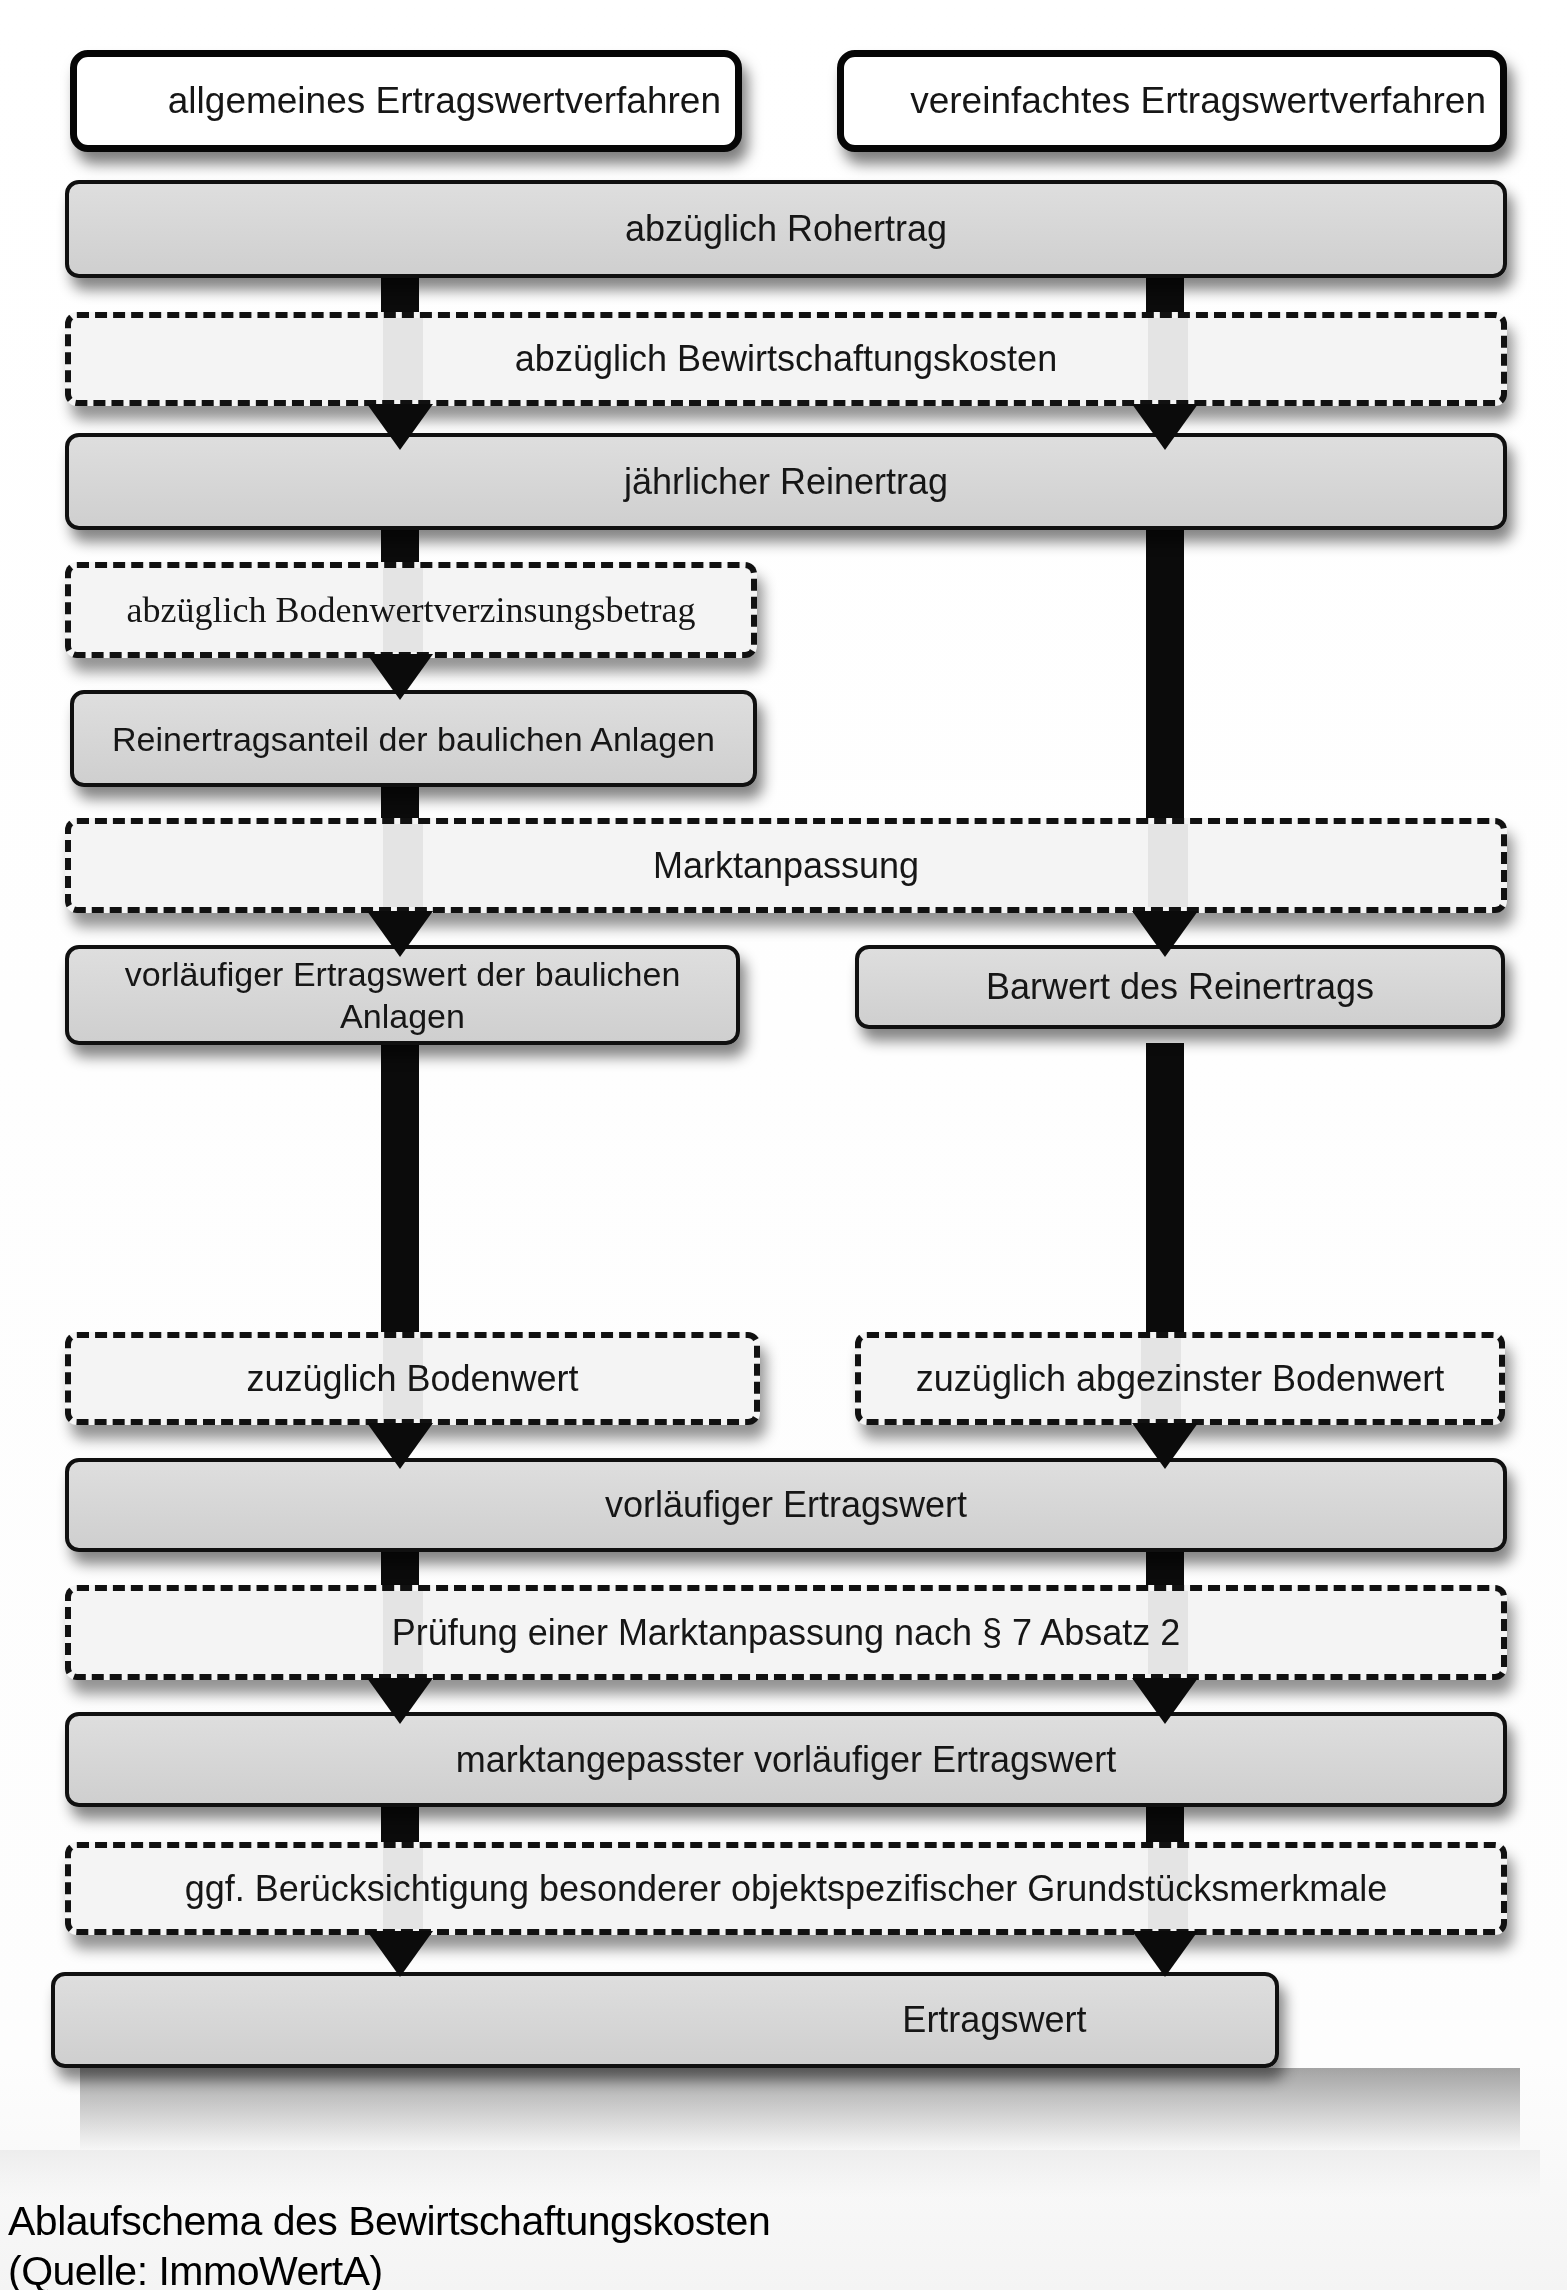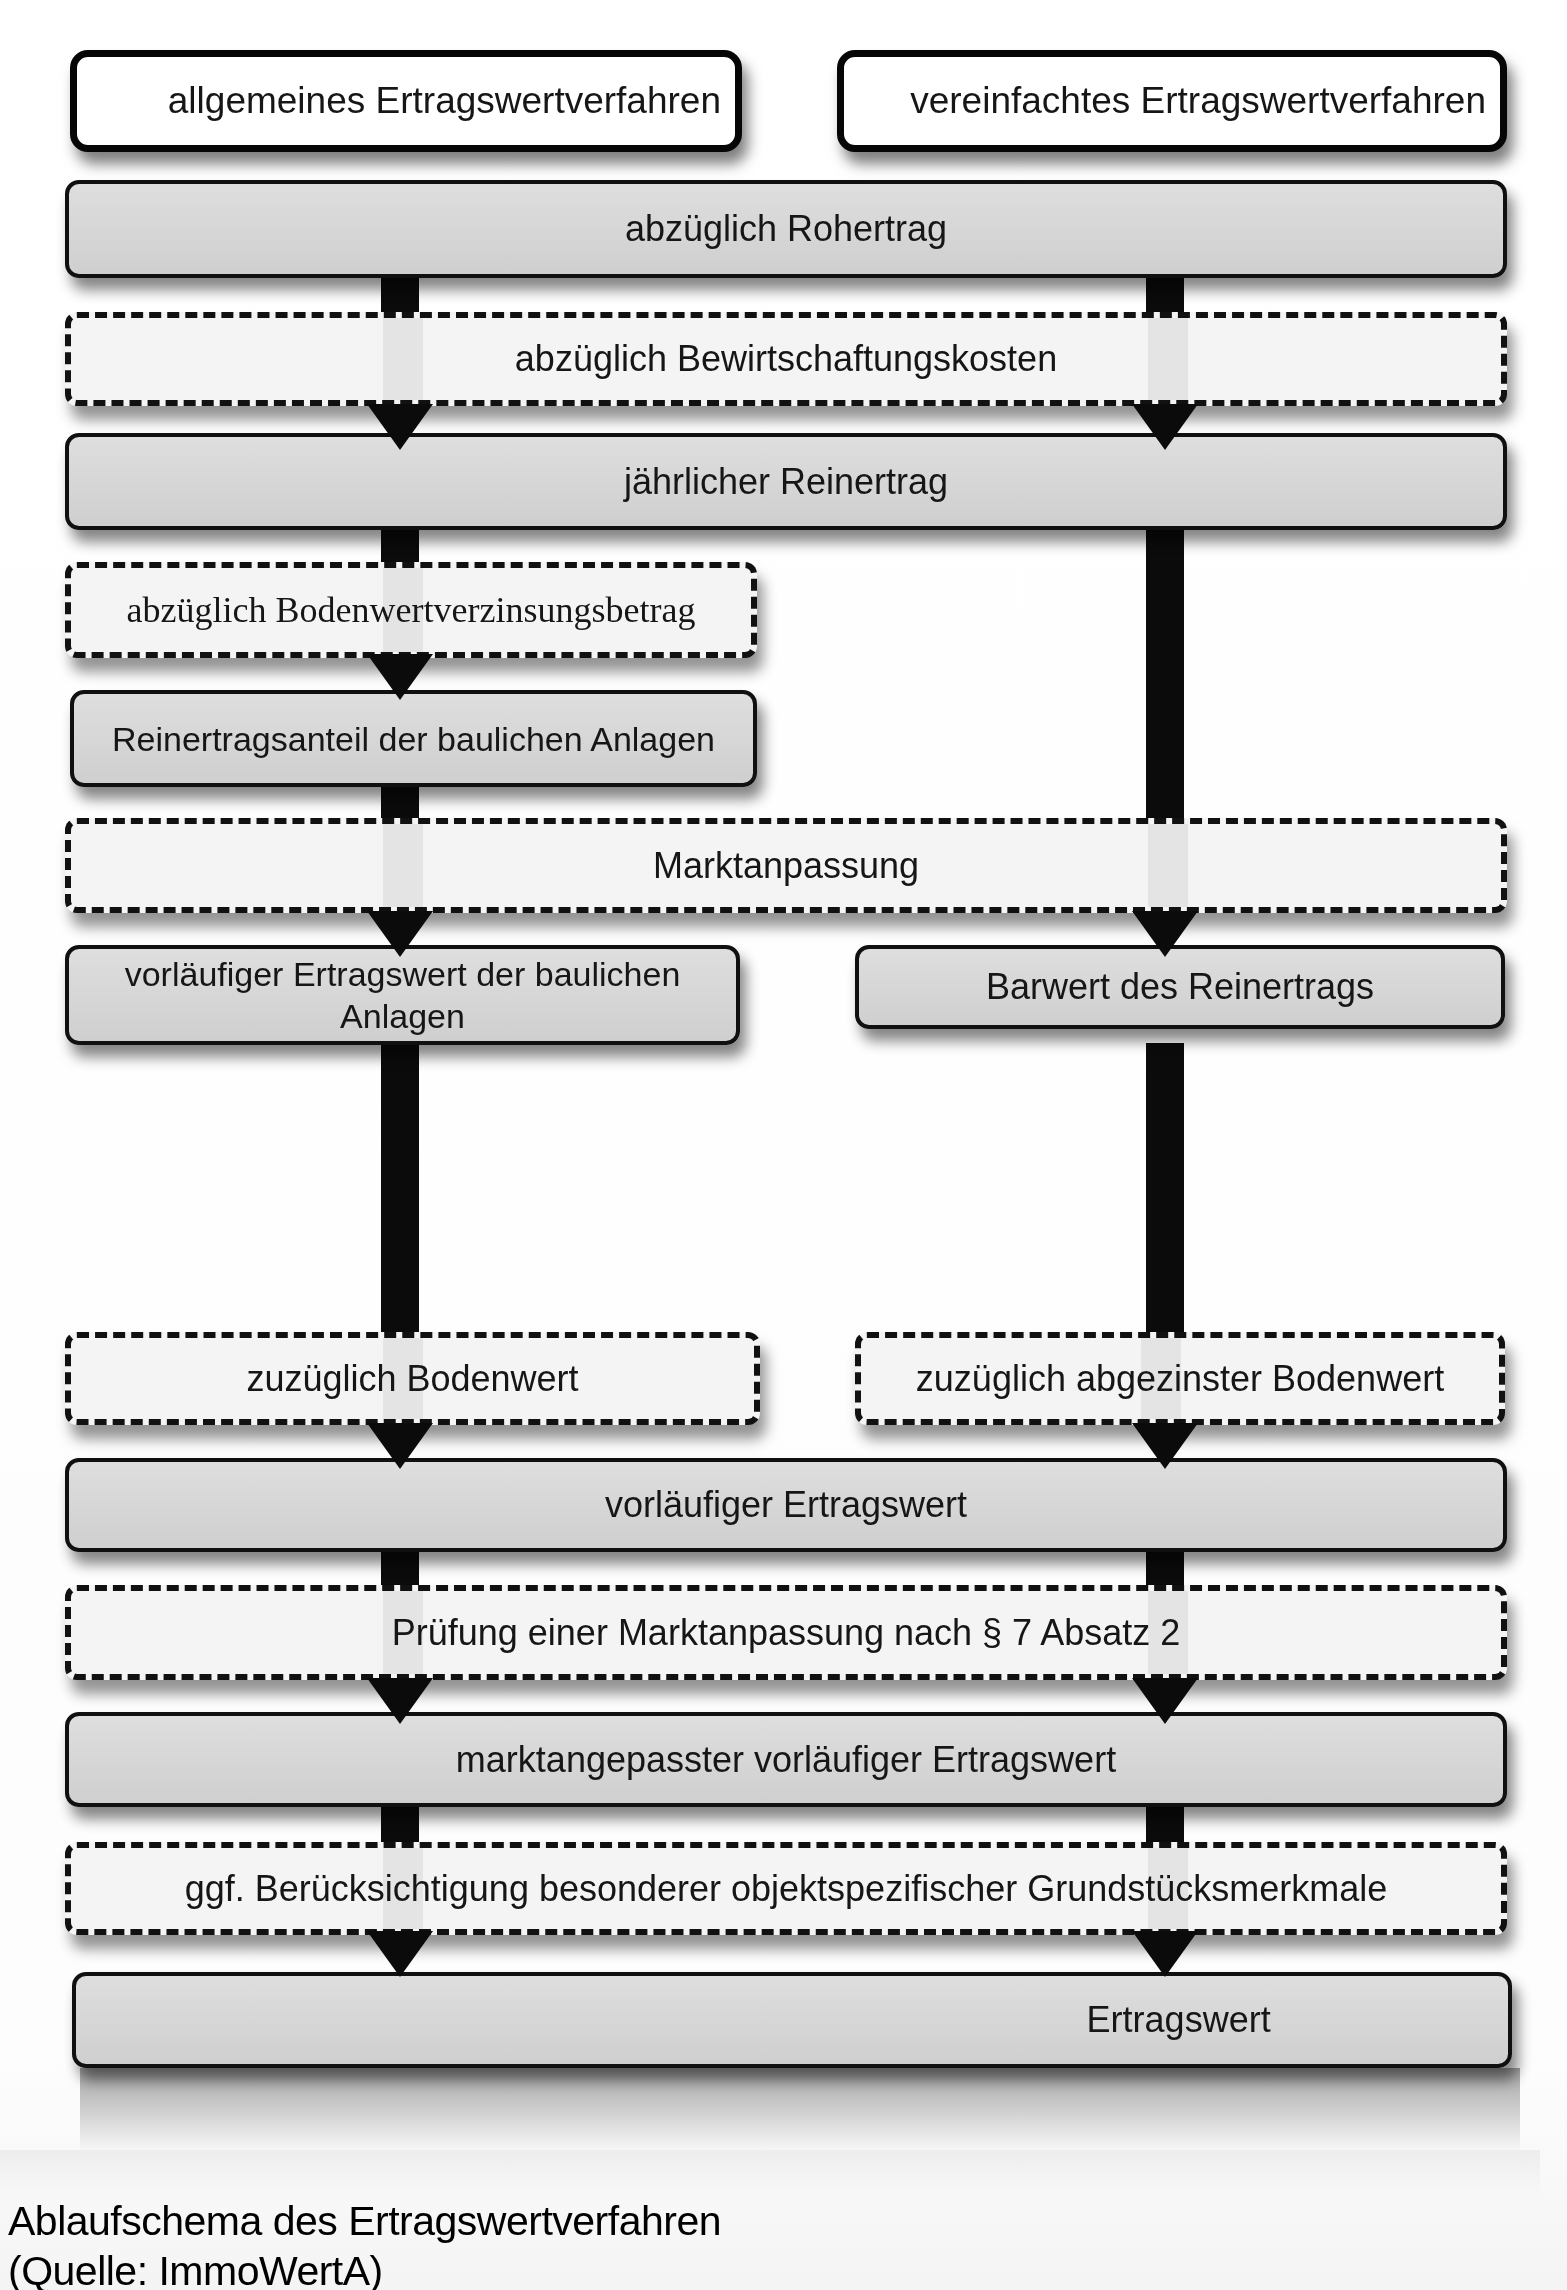--- a/index.html
+++ b/index.html
@@ -145,7 +145,7 @@
   <div class="ahead" style="left:367px;top:1931px;"></div>
   <div class="ahead" style="left:1132px;top:1931px;"></div>
 
-  <div class="box solid" style="left:72px;top:1972px;width:1440px;height:96px;justify-content:flex-start;padding-left:7px;">
+  <div class="box solid" style="left:51px;top:1972px;width:1228px;height:96px;justify-content:flex-start;padding-left:7px;">
     <span style="position:absolute;left:77%;transform:translateX(-50%);">Ertragswert</span>
   </div>
 

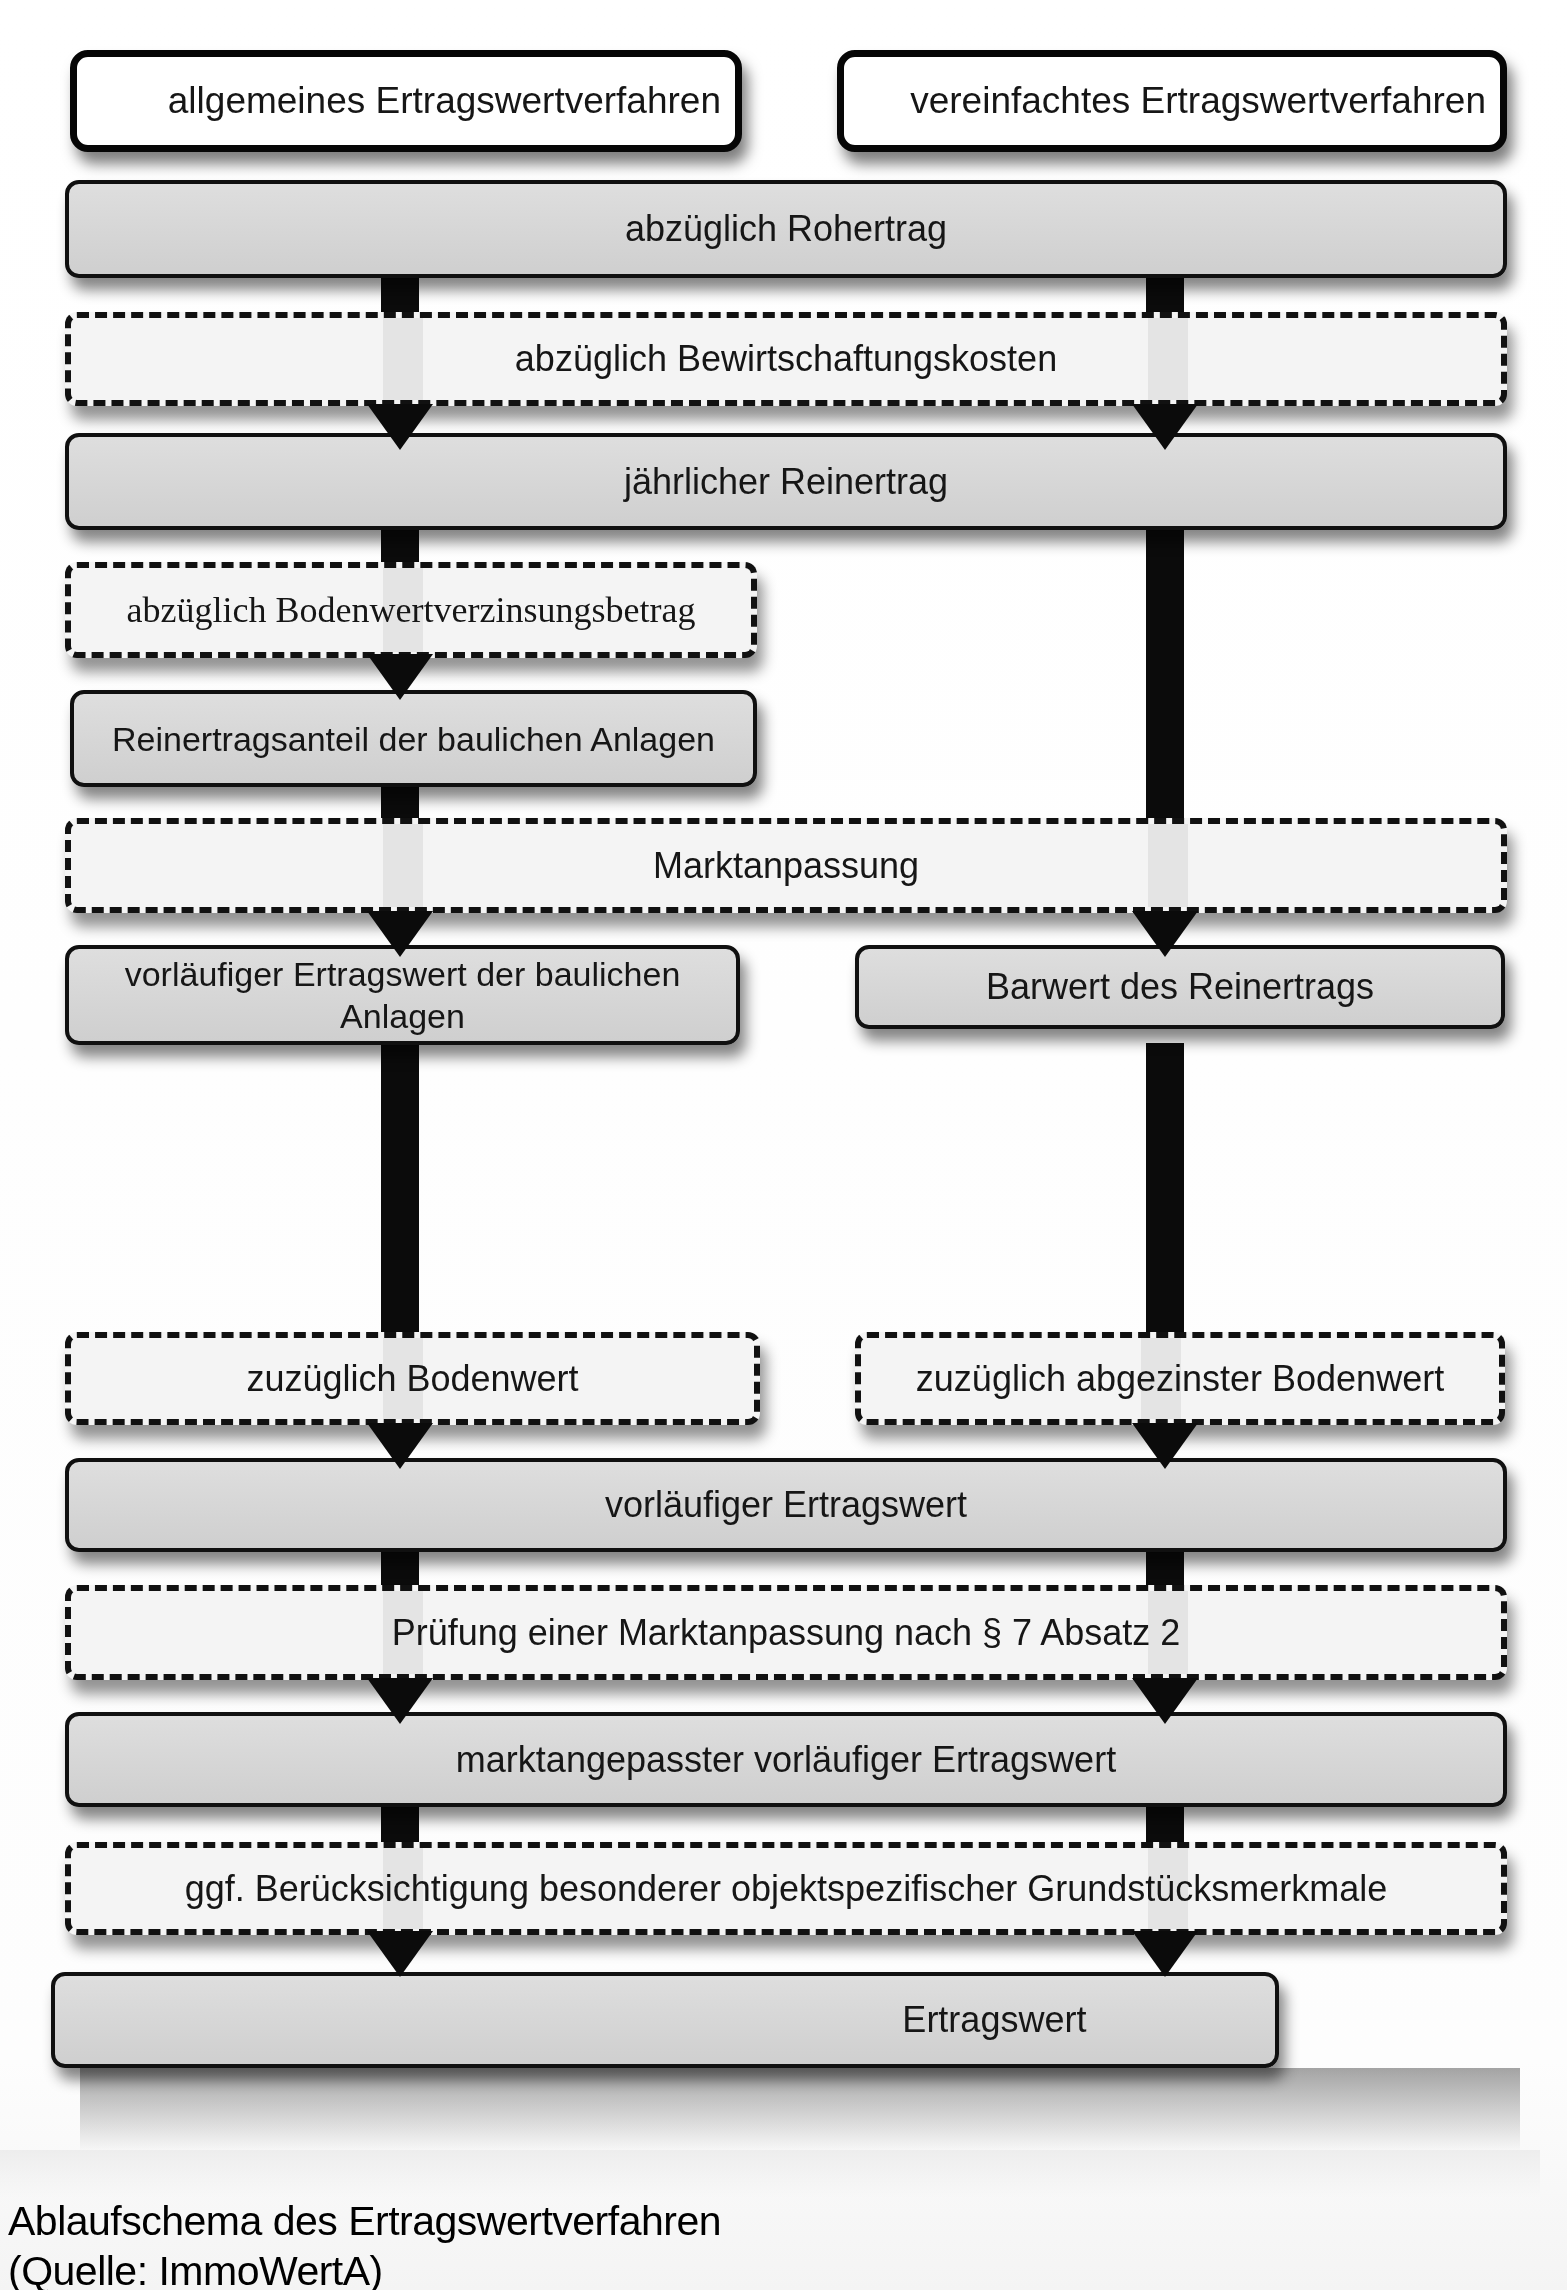--- a/index.html
+++ b/index.html
@@ -152,7 +152,7 @@
   <div class="band" style="left:80px;top:2068px;width:1440px;height:85px;background:linear-gradient(180deg,rgba(90,90,90,0.55),rgba(255,255,255,0));"></div>
   <div class="band" style="left:0px;top:2150px;width:1540px;height:48px;background:linear-gradient(180deg,#ededed,rgba(255,255,255,0));"></div>
 
-  <div class="caption" style="top:2196px;">Ablaufschema des Ertragswertverfahren</div>
+  <div class="caption" style="top:2196px;">Ablaufschema des Bewirtschaftungskosten</div>
   <div class="caption" style="top:2246px;">(Quelle: ImmoWertA)</div>
 
 </div>

